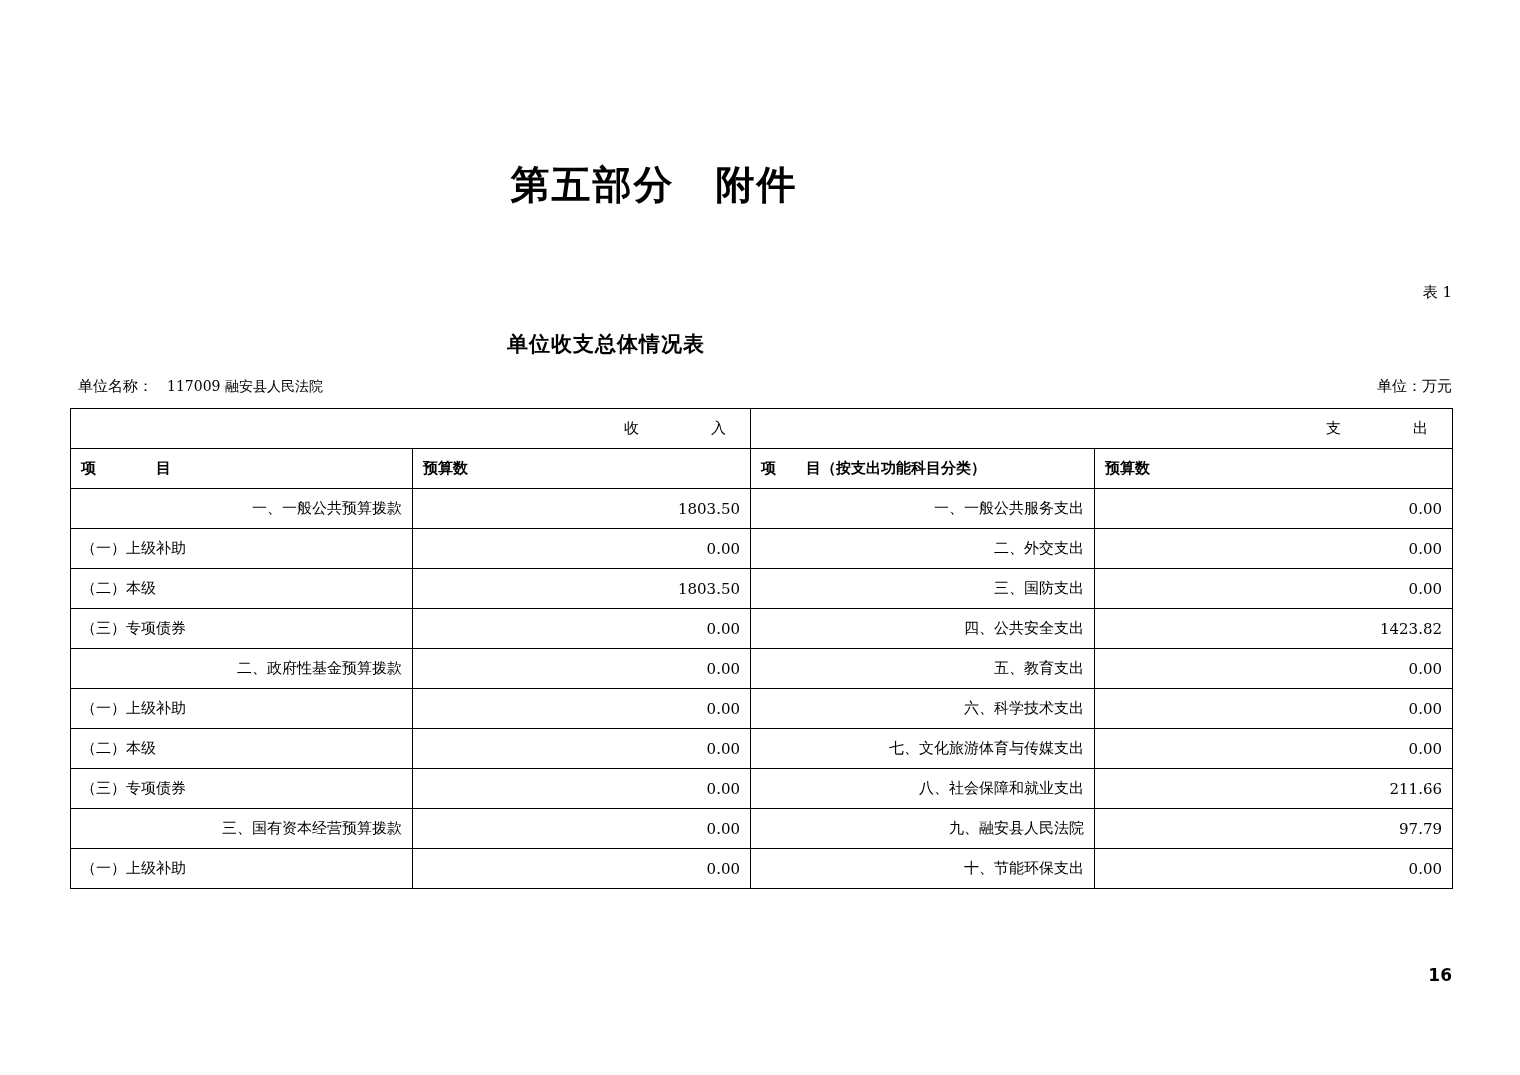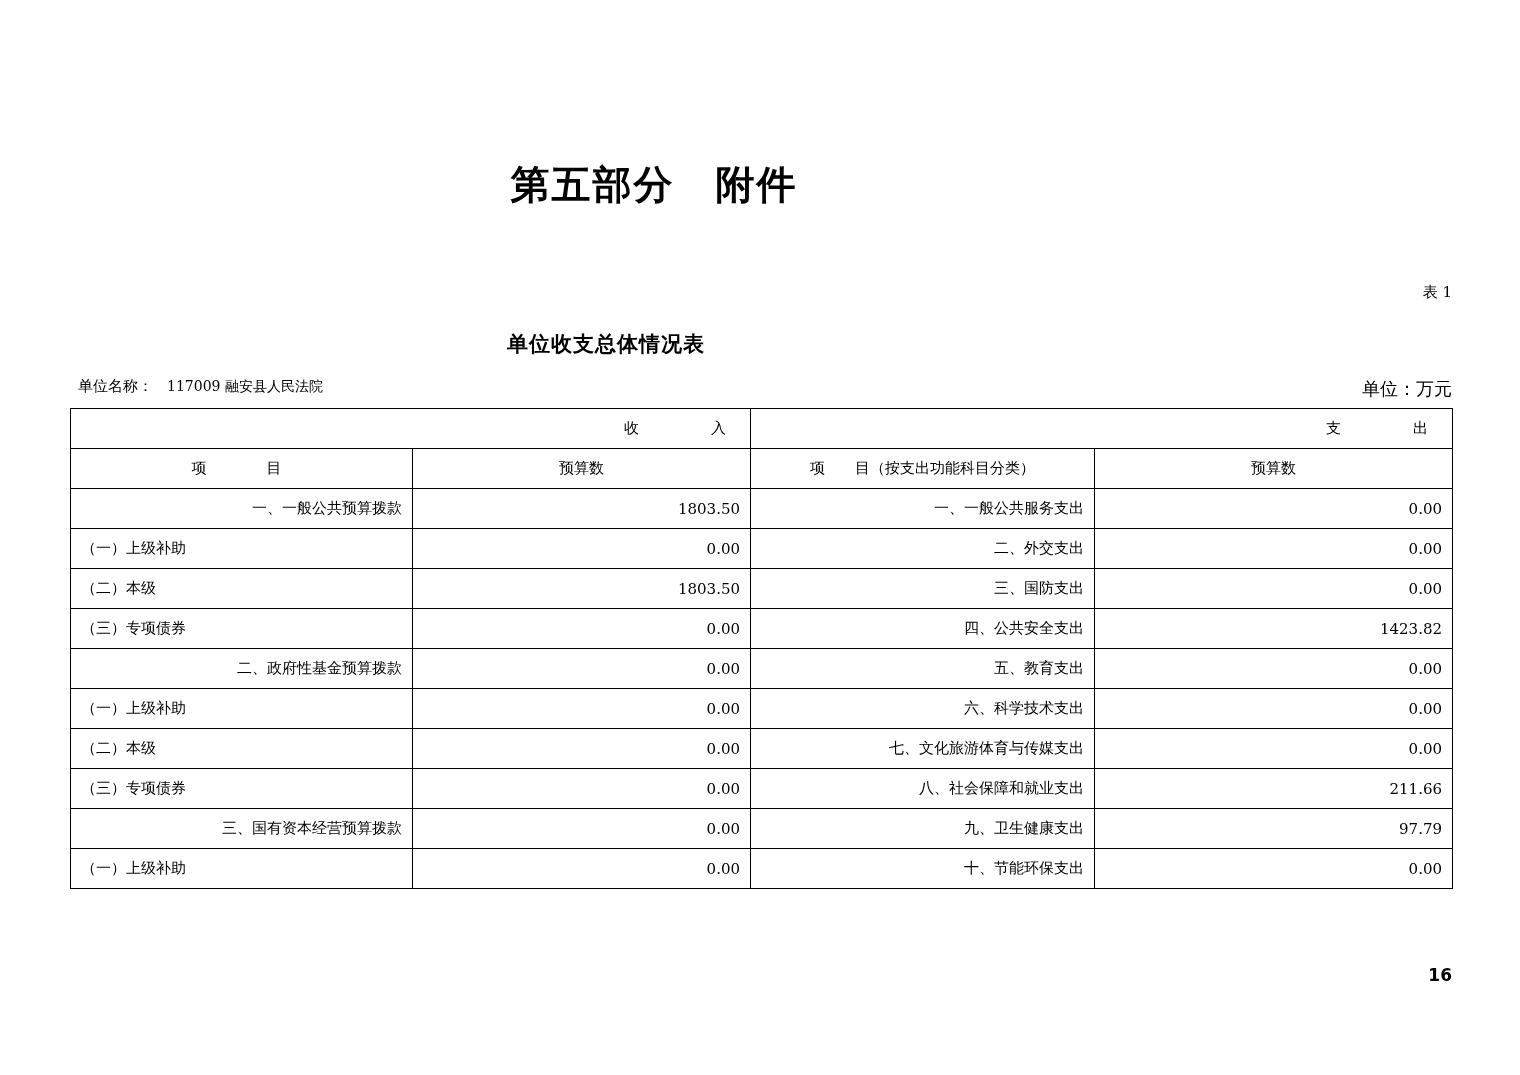--- a/index.html
+++ b/index.html
@@ -78,7 +78,7 @@
     position: absolute;
     right: 0;
     top: 0;
-    font-size: 18px;
+    font-size: 15px;
     white-space: nowrap;
   }
   table.budget {

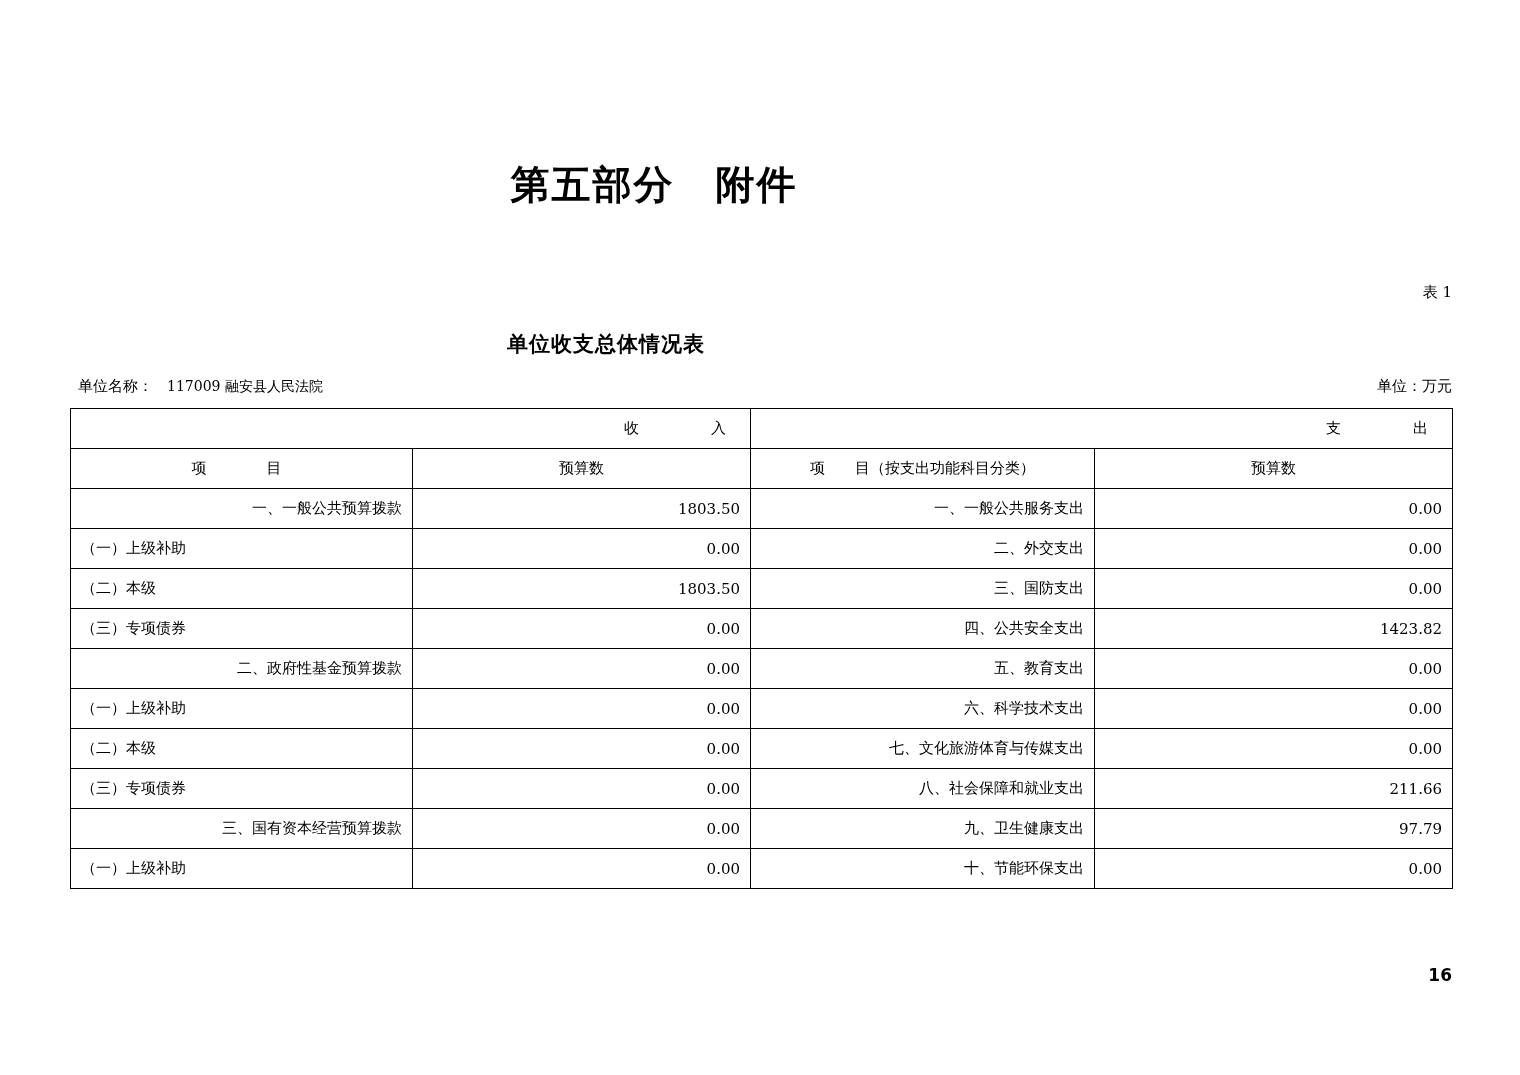--- a/index.html
+++ b/index.html
@@ -111,7 +111,8 @@
     letter-spacing: 14px;
   }
   .sub-head {
-    text-align: center;
+    text-align: left;
+    font-weight: bold;
   }
   .sub-head .spaced {
     letter-spacing: 10px;

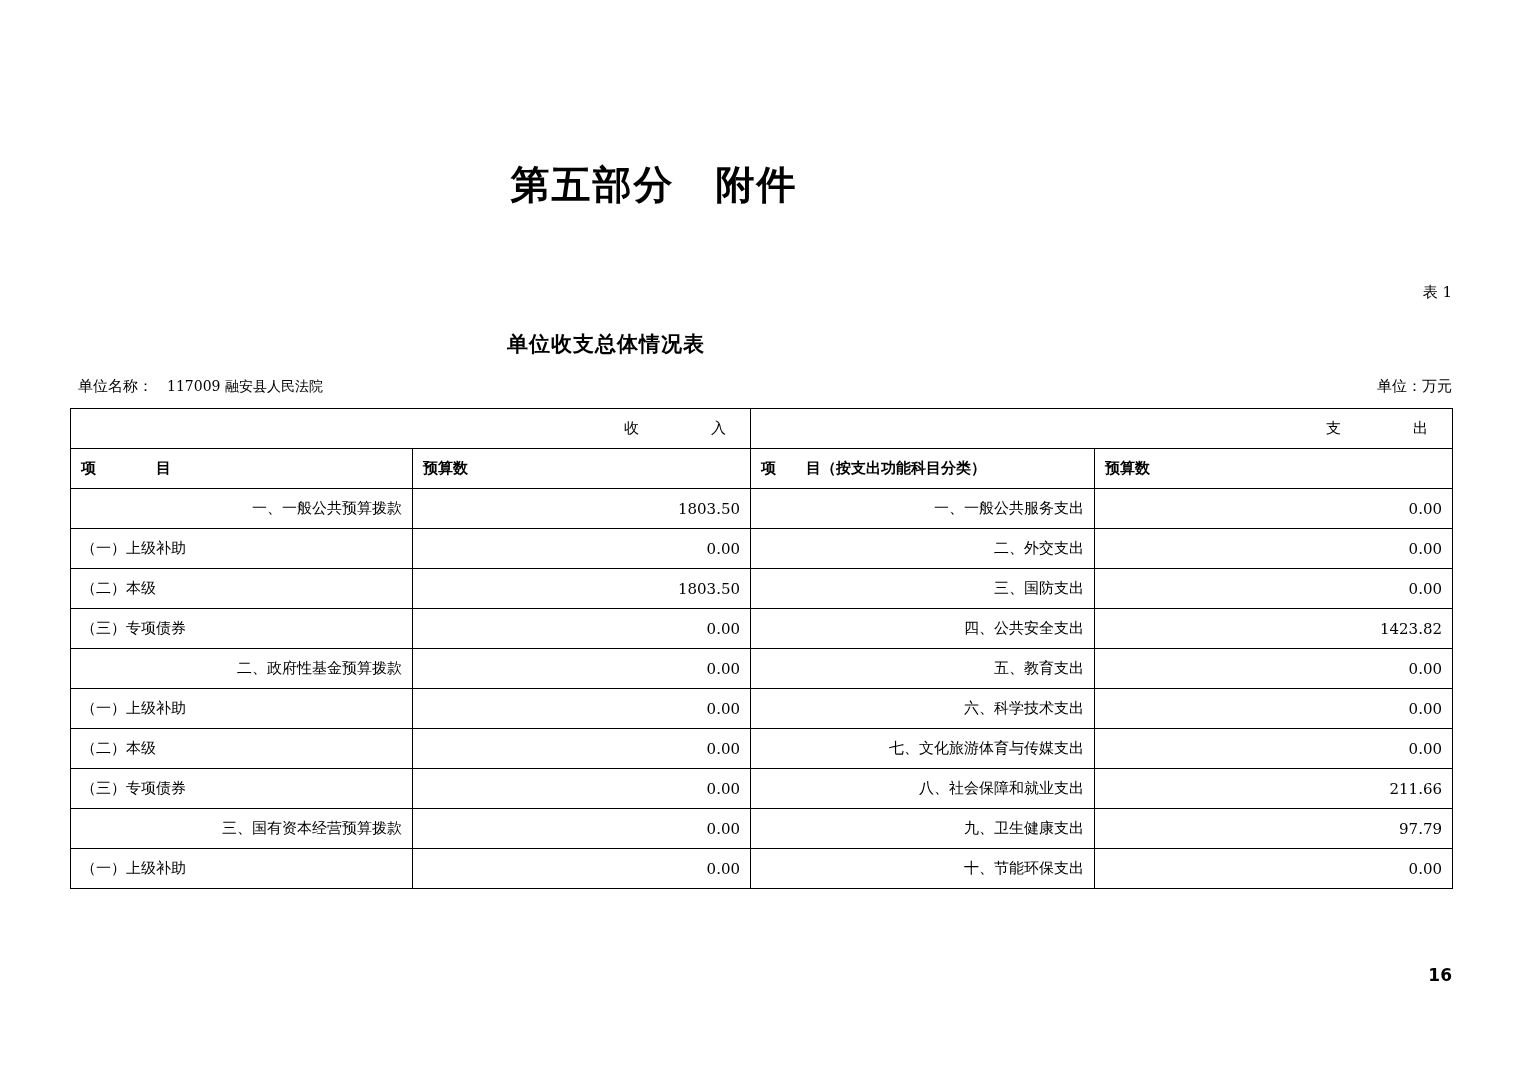--- a/index.html
+++ b/index.html
@@ -227,7 +227,7 @@
       <tr>
         <td class="lvl1">三、国有资本经营预算拨款</td>
         <td class="num">0.00</td>
-        <td class="lvl1">九、卫生健康支出</td>
+        <td class="lvl1">九、融安县人民法院</td>
         <td class="num">97.79</td>
       </tr>
       <tr>

